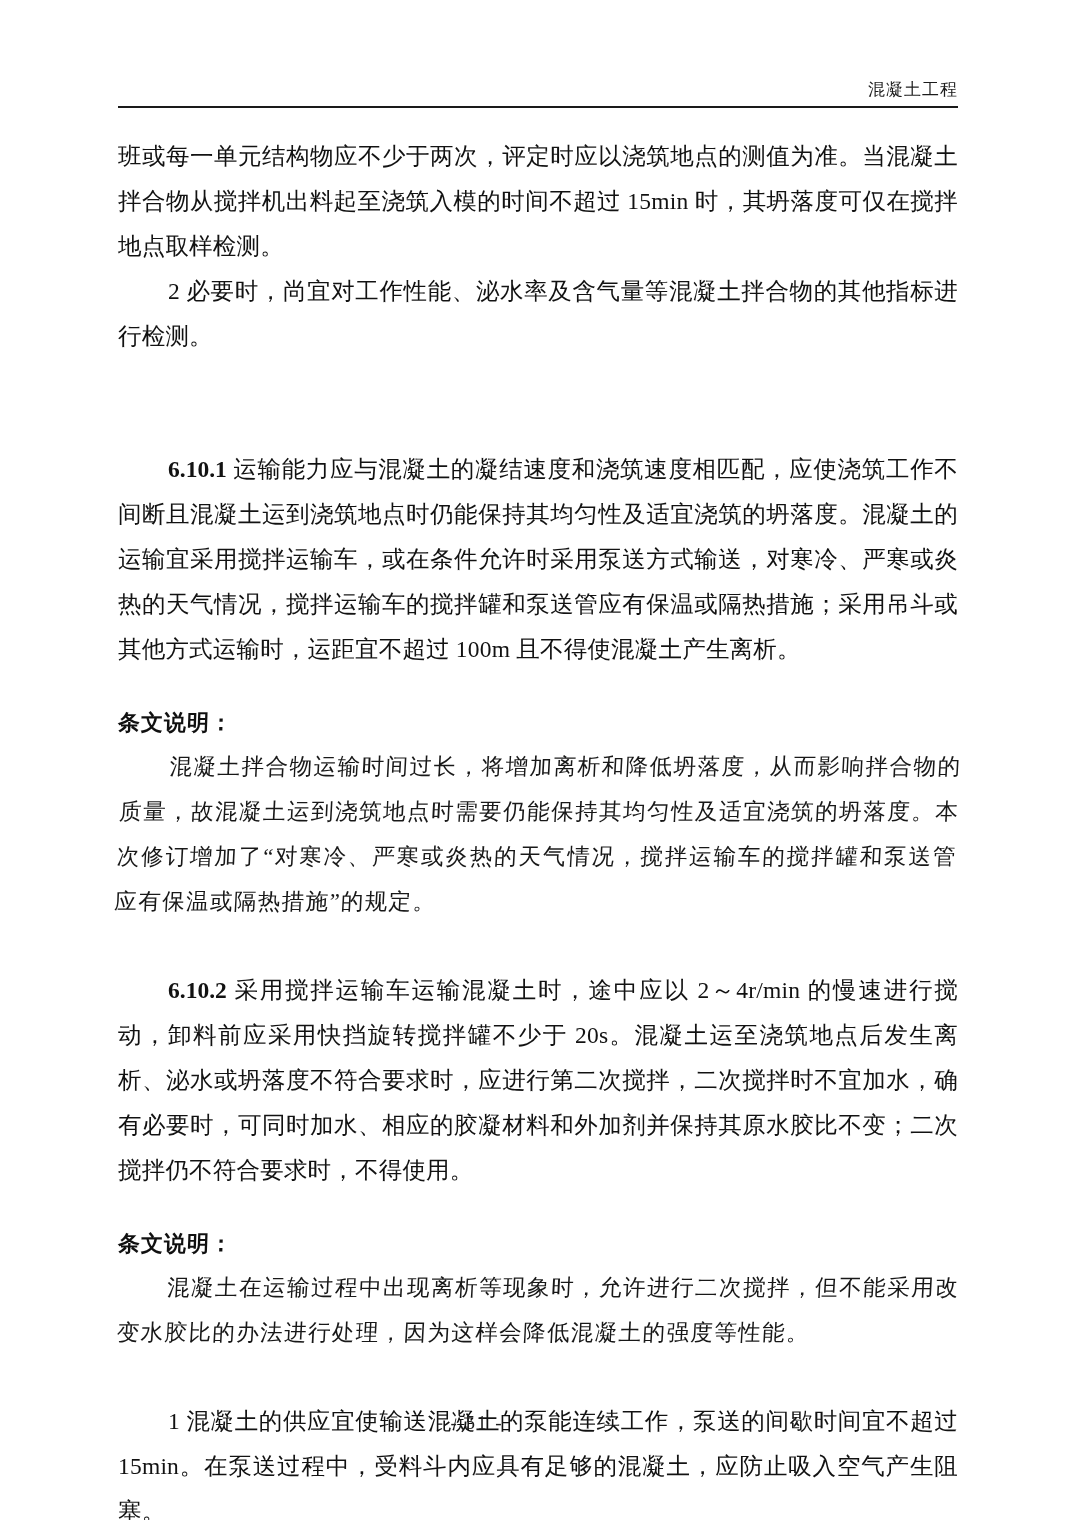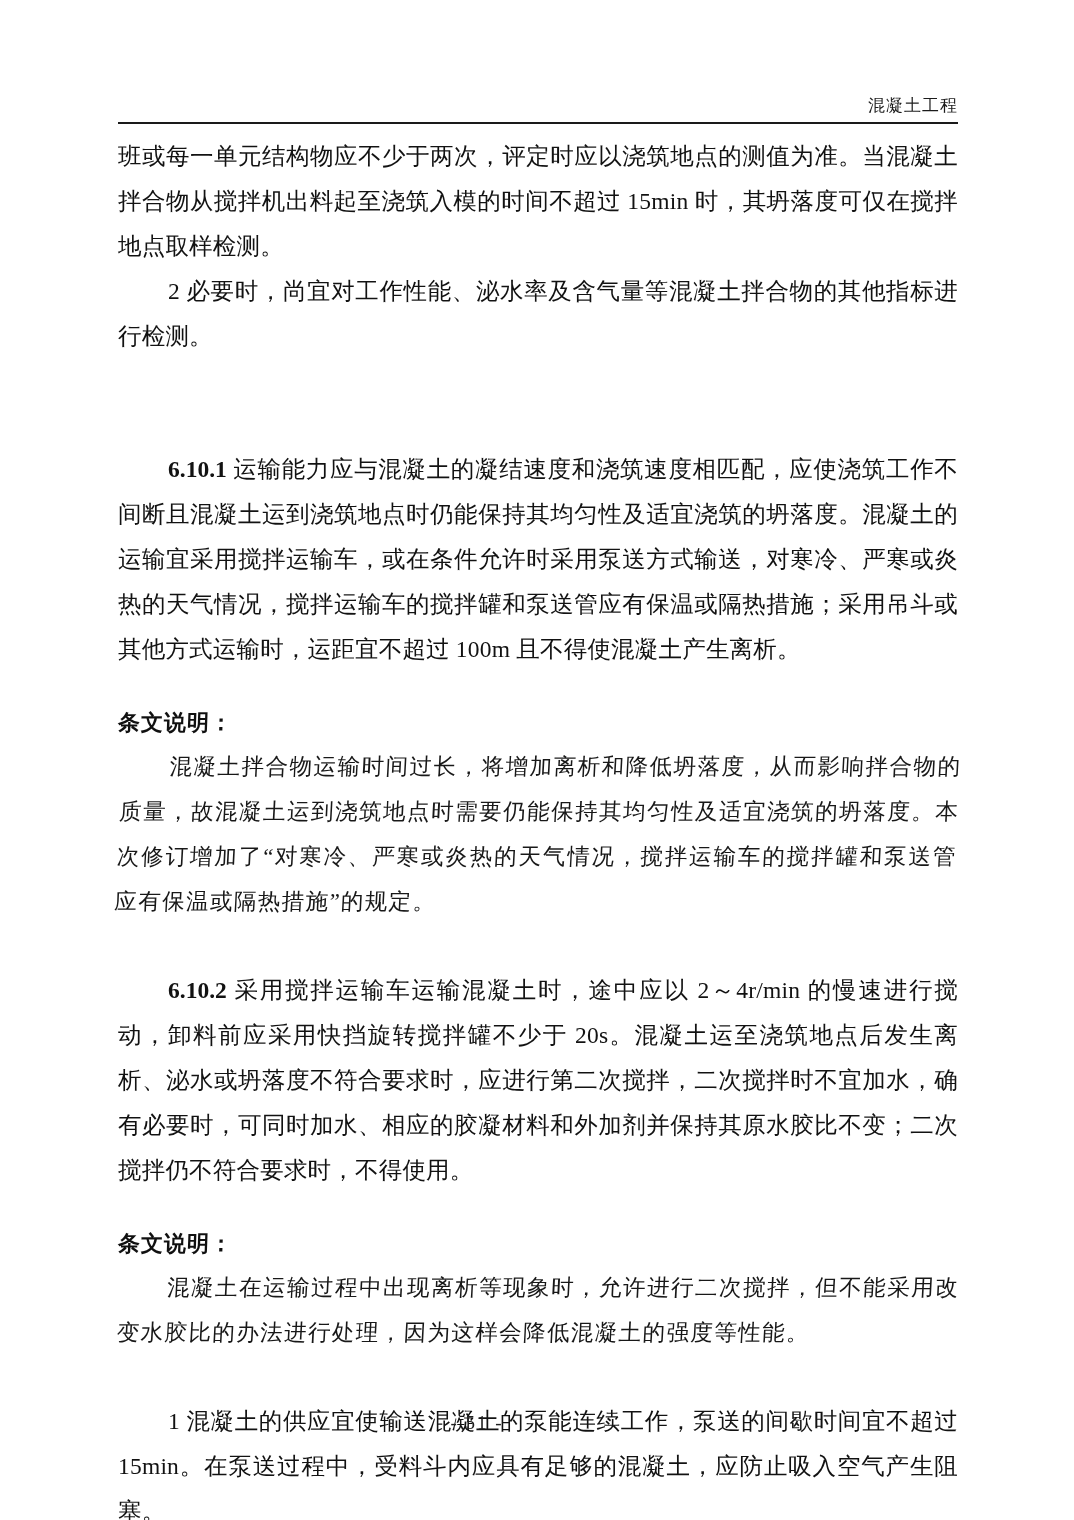--- a/index.html
+++ b/index.html
@@ -30,7 +30,6 @@
     top: 78px;
     width: 840px;
     box-sizing: border-box;
-    margin-top: 16px;
   }
   .page-header .header-title {
     display: block;

